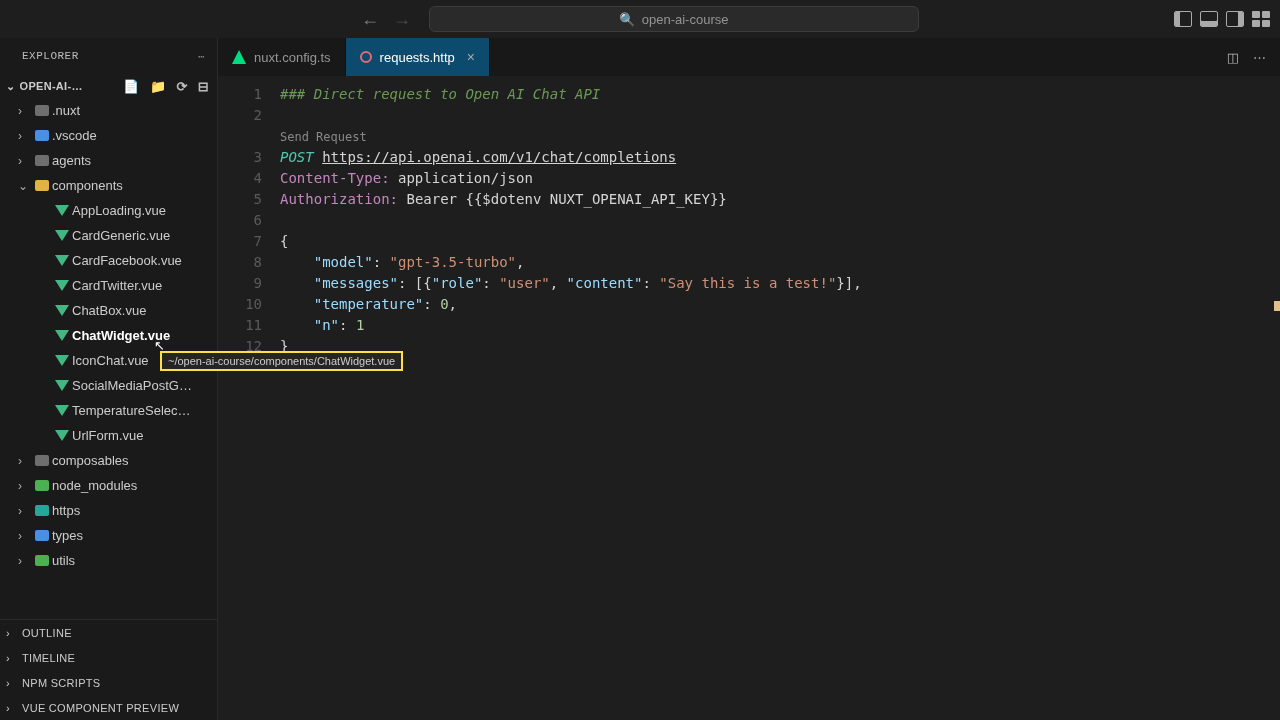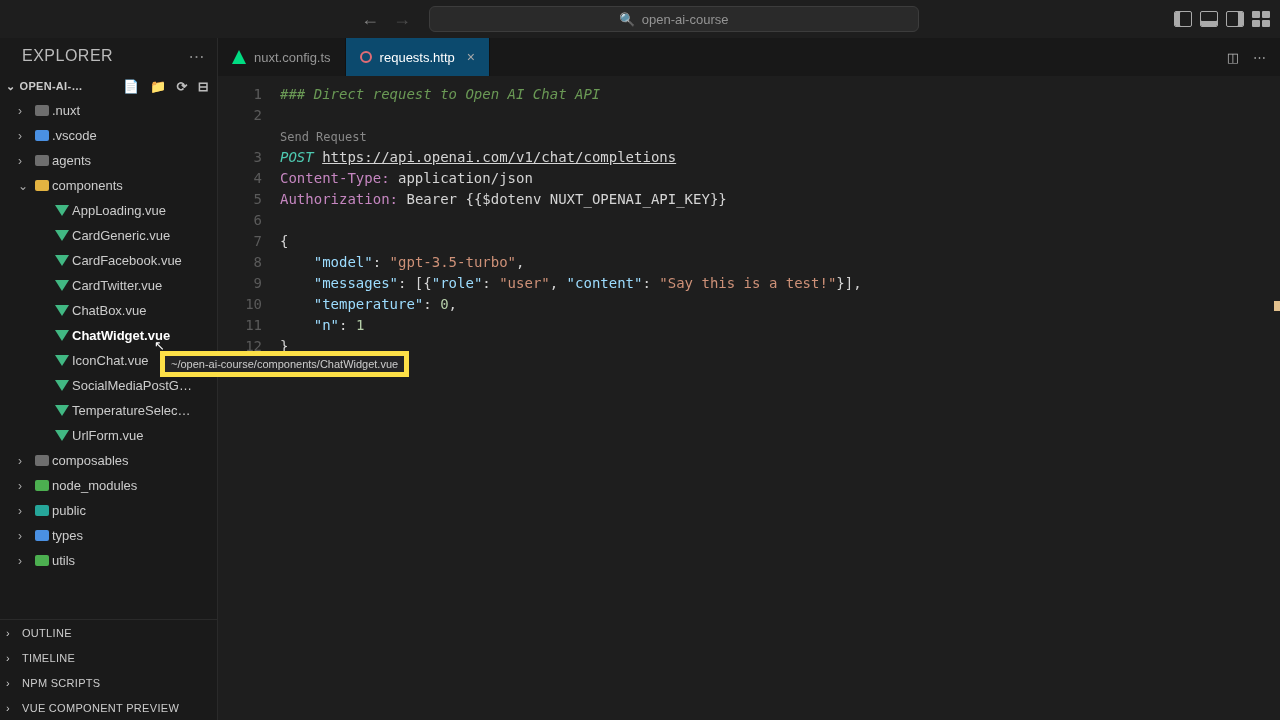--- a/index.html
+++ b/index.html
@@ -83,8 +83,9 @@
   align-items: center;
   padding: 0 12px 0 22px;
   color: #bbb;
-  font-size: 16px;
+  font-size: 11px;
   letter-spacing: 0.5px;
+  font-family: Liberation Mono, monospace;
 }
 .sidebar-header .more { margin-left: auto; color: #888; }
 .project-row {

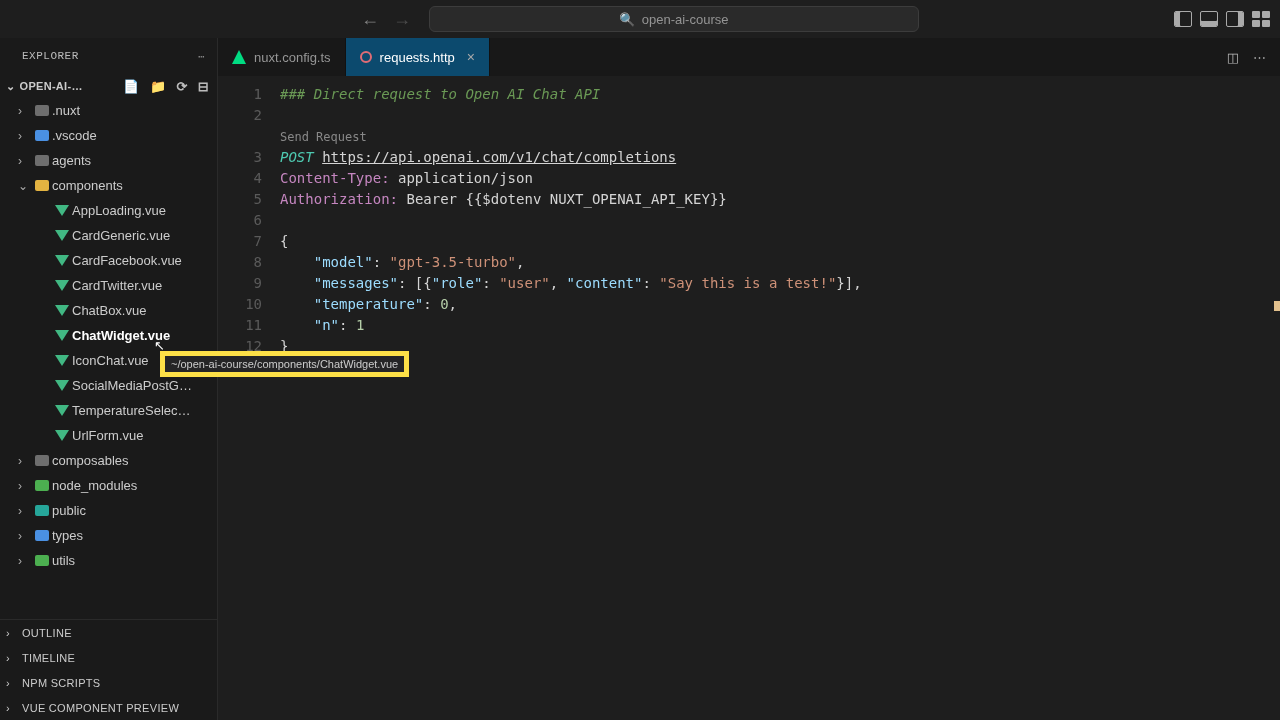--- a/index.html
+++ b/index.html
@@ -207,7 +207,7 @@
   left: 160px;
   top: 351px;
   background: #252526;
-  border: 5px solid #fde047;
+  border: 2px solid #fde047;
   padding: 2px 6px;
   font-size: 11px;
   color: #ccc;

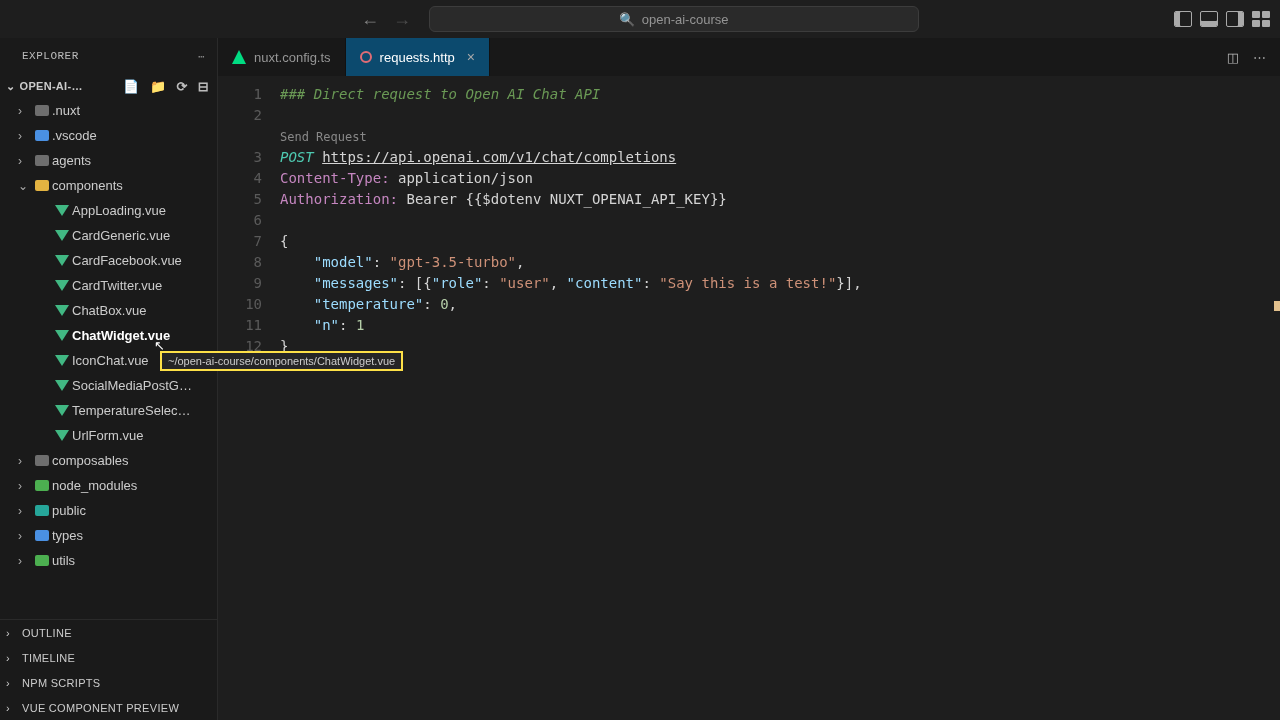--- a/index.html
+++ b/index.html
@@ -380,7 +380,7 @@
           <span class="icon">
             <span class="folder-icon teal"></span>
           </span>
-          <span class="label">public</span>
+          <span class="label">https</span>
         </div>
         <div class="tree-item depth1">
           <span class="chev">›</span>

